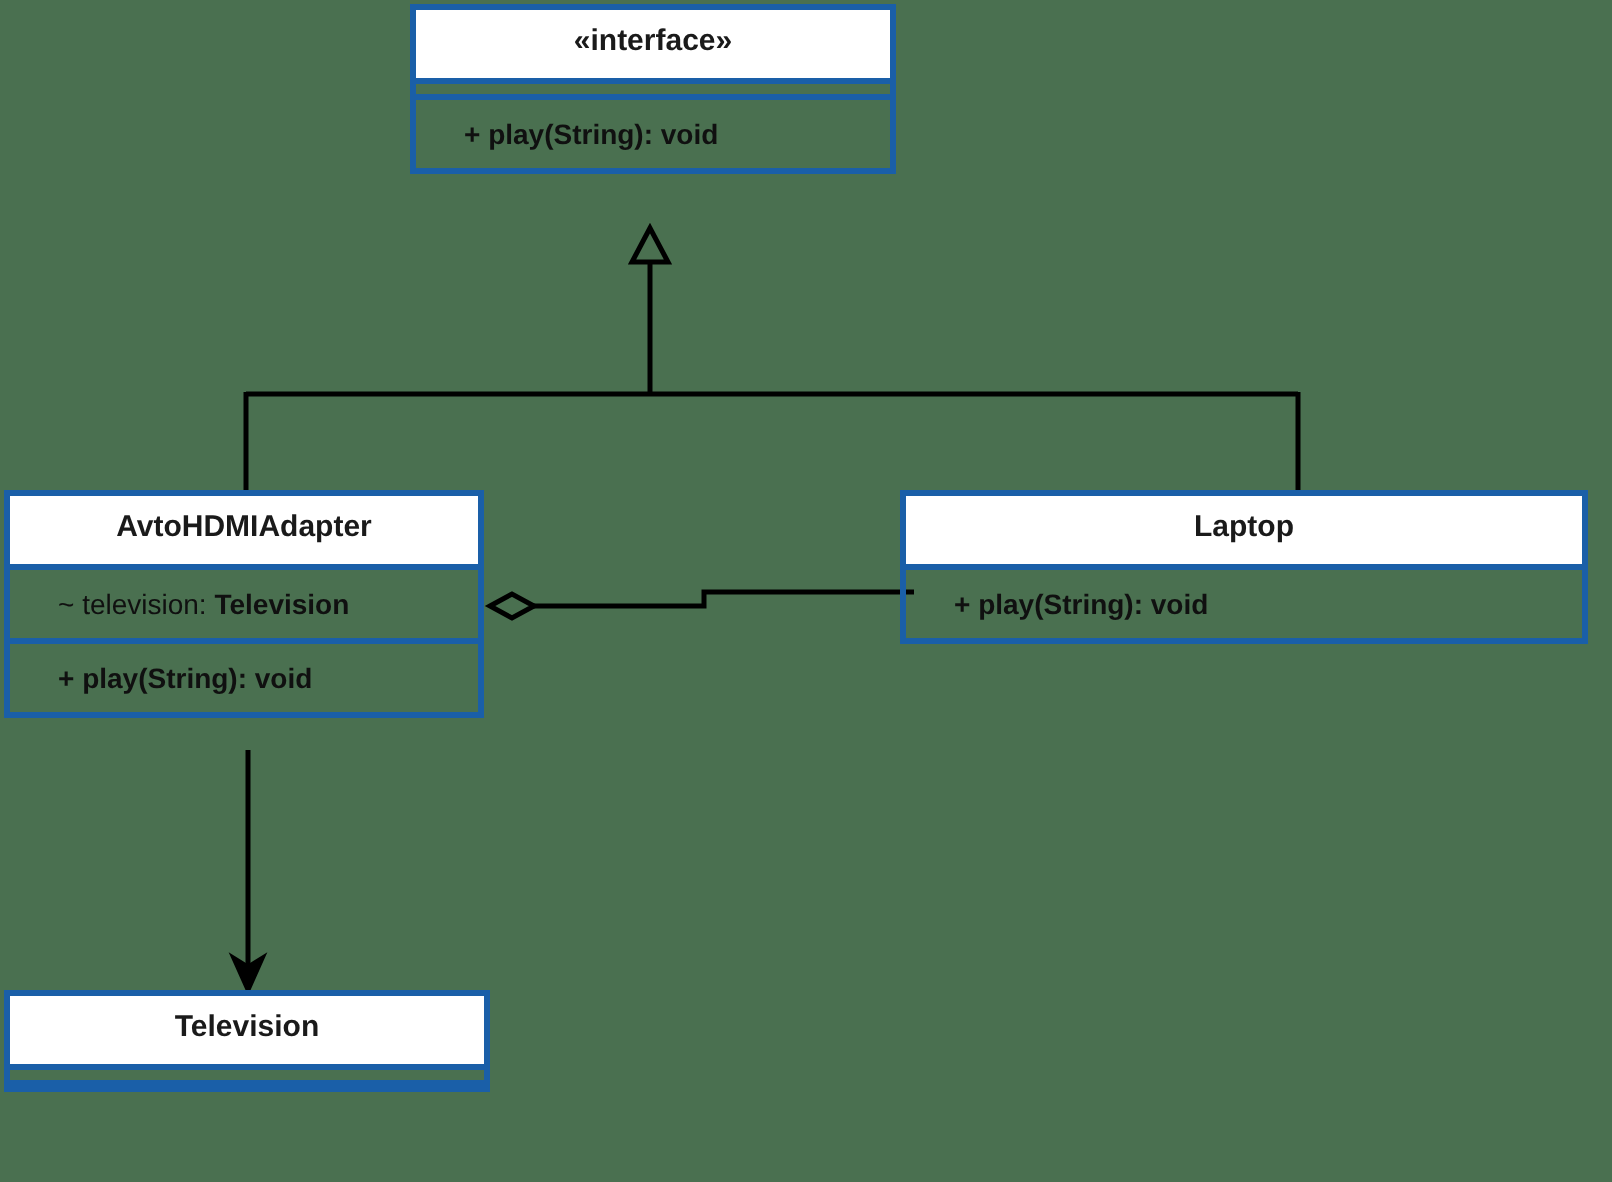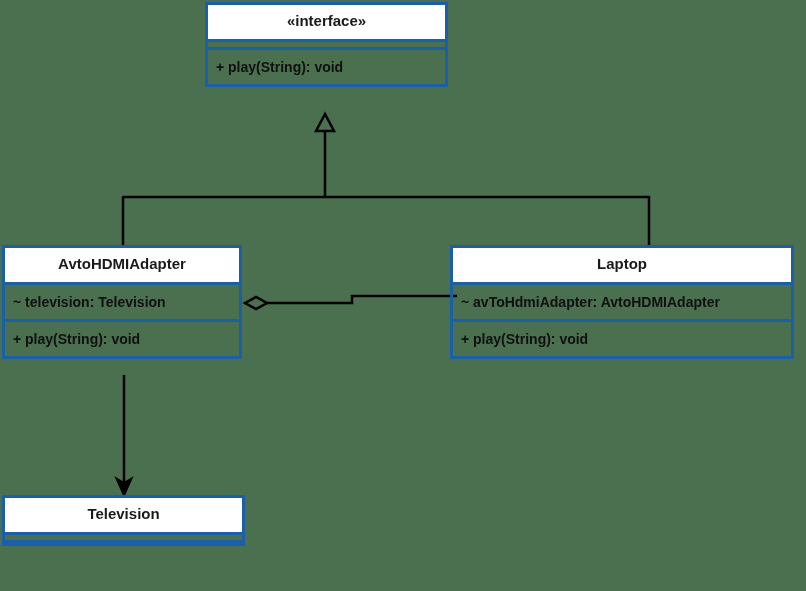--- a/index.html
+++ b/index.html
@@ -60,7 +60,7 @@
   }
   .uml-compartment {
     box-sizing: border-box;
-    padding: 9px 8px 9px 8px;
+    padding: 9px 8px 9px 24px;
     font-size: 14px;
     color: #101010;
     font-weight: bold;

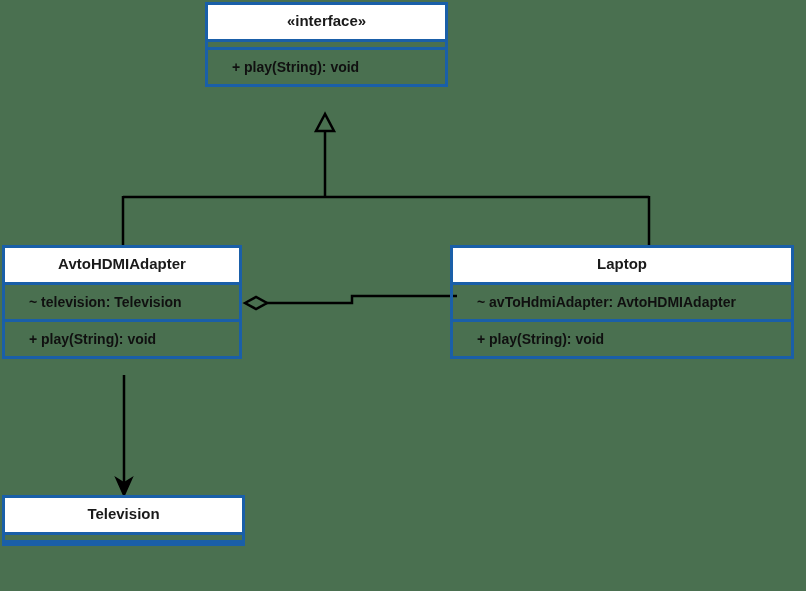--- a/index.html
+++ b/index.html
@@ -74,7 +74,7 @@
     font-weight: bold;
   }
   .attr-name {
-    font-weight: bold;
+    font-weight: normal;
   }
 
   

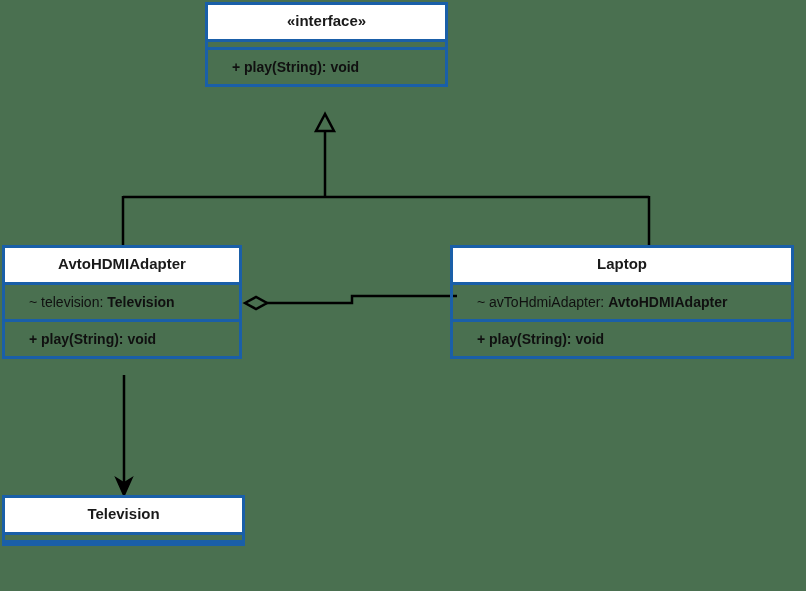--- a/index.html
+++ b/index.html
@@ -136,9 +136,6 @@
     <div class="uml-header">
       <span class="cname">Laptop</span>
     </div>
-    <div class="uml-compartment divider">
-      <span class="attr-name">~ avToHdmiAdapter: </span><span class="attr-type-bold">AvtoHDMIAdapter</span>
-    </div>
     <div class="uml-compartment">+ play(String): void</div>
   </div>
 

